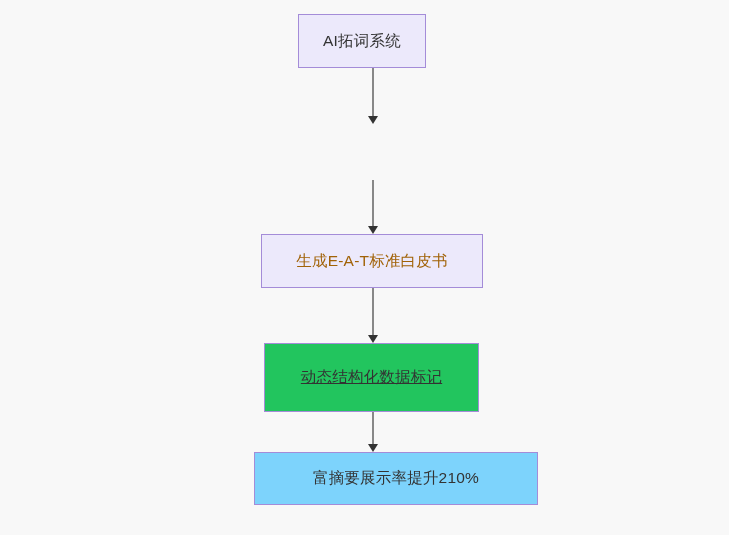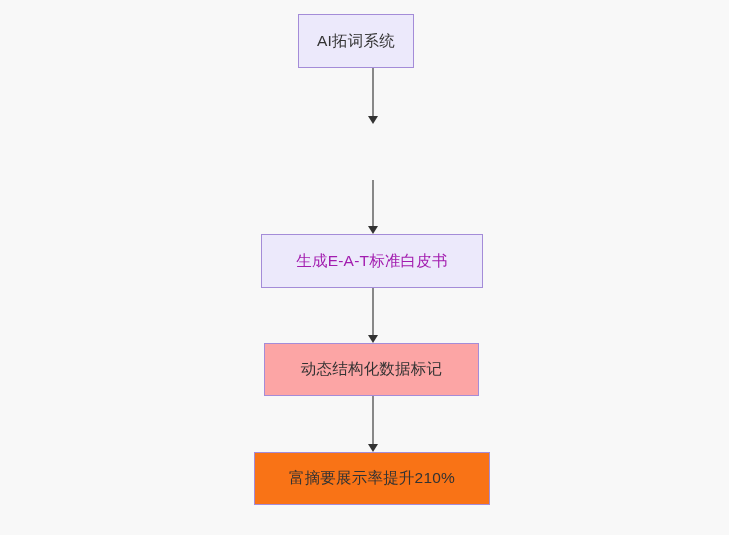--- a/index.html
+++ b/index.html
@@ -78,7 +78,7 @@
     <div class="edge-head" style="top: 48px; border-top-color: rgb(51, 51, 51);"></div>
   </div>
 
-  <div class="node" style="left: 298px; top: 14px; width: 116px; height: 54px; background: rgb(236, 233, 251); border-color: rgb(164, 140, 216); color: rgb(51, 51, 51);">
+  <div class="node" style="left: 298px; top: 14px; width: 128px; height: 54px; background: rgb(236, 233, 251); border-color: rgb(164, 140, 216); color: rgb(51, 51, 51);">
     <span class="node-label">AI拓词系统</span>
   </div>
   <div class="node" style="left: 261px; top: 234px; width: 222px; height: 54px; background: rgb(236, 233, 251); border-color: rgb(164, 140, 216); color: #a21caf;">

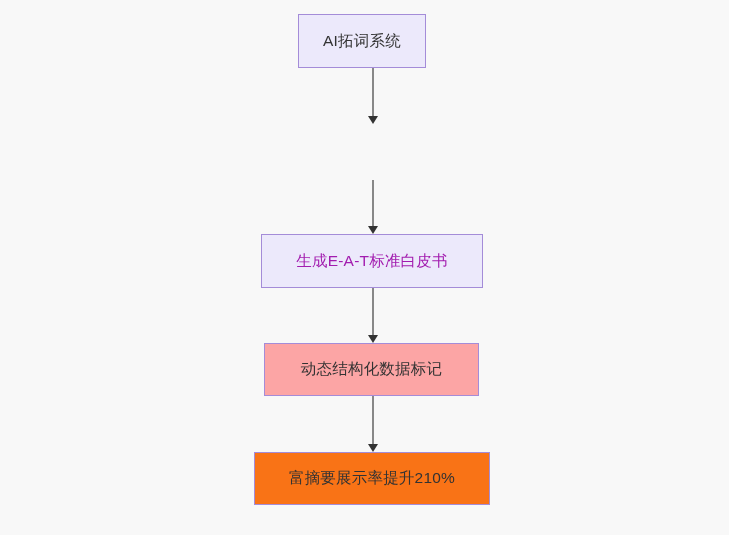--- a/index.html
+++ b/index.html
@@ -81,7 +81,7 @@
   <div class="node" style="left: 298px; top: 14px; width: 128px; height: 54px; background: rgb(236, 233, 251); border-color: rgb(164, 140, 216); color: rgb(51, 51, 51);">
     <span class="node-label">AI拓词系统</span>
   </div>
-  <div class="node" style="left: 261px; top: 234px; width: 222px; height: 54px; background: rgb(236, 233, 251); border-color: rgb(164, 140, 216); color: #a21caf;">
+  <div class="node" style="left: 261px; top: 234px; width: 222px; height: 54px; background: rgb(236, 233, 251); border-color: rgb(164, 140, 216); color: #a16207;">
     <span class="node-label">生成E-A-T标准白皮书</span>
   </div>
   <div class="node" style="left: 264px; top: 343px; width: 215px; height: 53px; background: #fca5a5; border-color: rgb(164, 140, 216); color: rgb(51, 51, 51);">

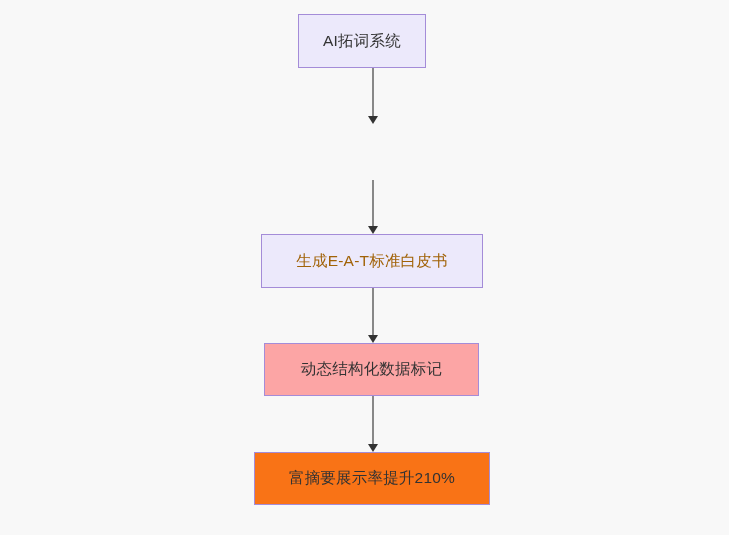--- a/index.html
+++ b/index.html
@@ -84,7 +84,7 @@
   <div class="node" style="left: 261px; top: 234px; width: 222px; height: 54px; background: rgb(236, 233, 251); border-color: rgb(164, 140, 216); color: #a16207;">
     <span class="node-label">生成E-A-T标准白皮书</span>
   </div>
-  <div class="node" style="left: 264px; top: 343px; width: 215px; height: 53px; background: #fca5a5; border-color: rgb(164, 140, 216); color: rgb(51, 51, 51);">
+  <div class="node" style="left: 264px; top: 343px; width: 215px; height: 69px; background: #22c55e; border-color: rgb(164, 140, 216); color: rgb(51, 51, 51); text-decoration: underline;">
     <span class="node-label">动态结构化数据标记</span>
   </div>
   <div class="node" style="left: 254px; top: 452px; width: 236px; height: 53px; background: #f97316; border-color: rgb(164, 140, 216); color: rgb(51, 51, 51);">

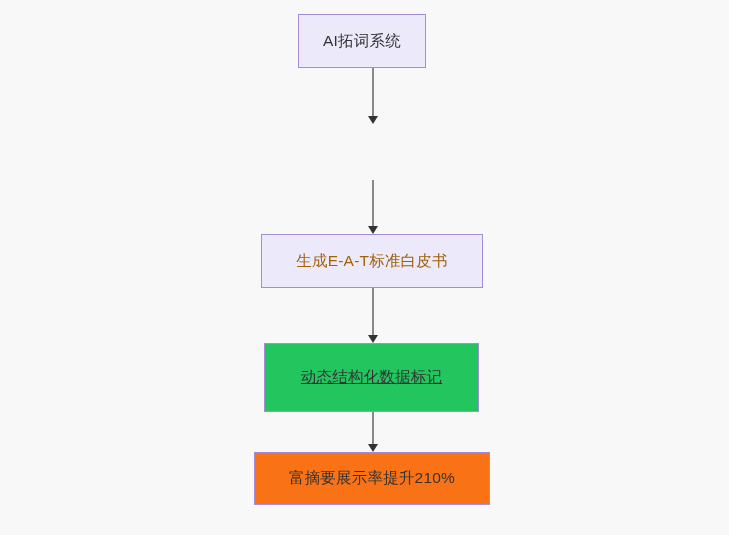--- a/index.html
+++ b/index.html
@@ -87,7 +87,7 @@
   <div class="node" style="left: 264px; top: 343px; width: 215px; height: 69px; background: #22c55e; border-color: rgb(164, 140, 216); color: rgb(51, 51, 51); text-decoration: underline;">
     <span class="node-label">动态结构化数据标记</span>
   </div>
-  <div class="node" style="left: 254px; top: 452px; width: 236px; height: 53px; background: #f97316; border-color: rgb(164, 140, 216); color: rgb(51, 51, 51);">
+  <div class="node" style="left: 254px; top: 452px; width: 284px; height: 53px; background: #7dd3fc; border-color: rgb(164, 140, 216); color: rgb(51, 51, 51);">
     <span class="node-label">富摘要展示率提升210%</span>
   </div>
 

